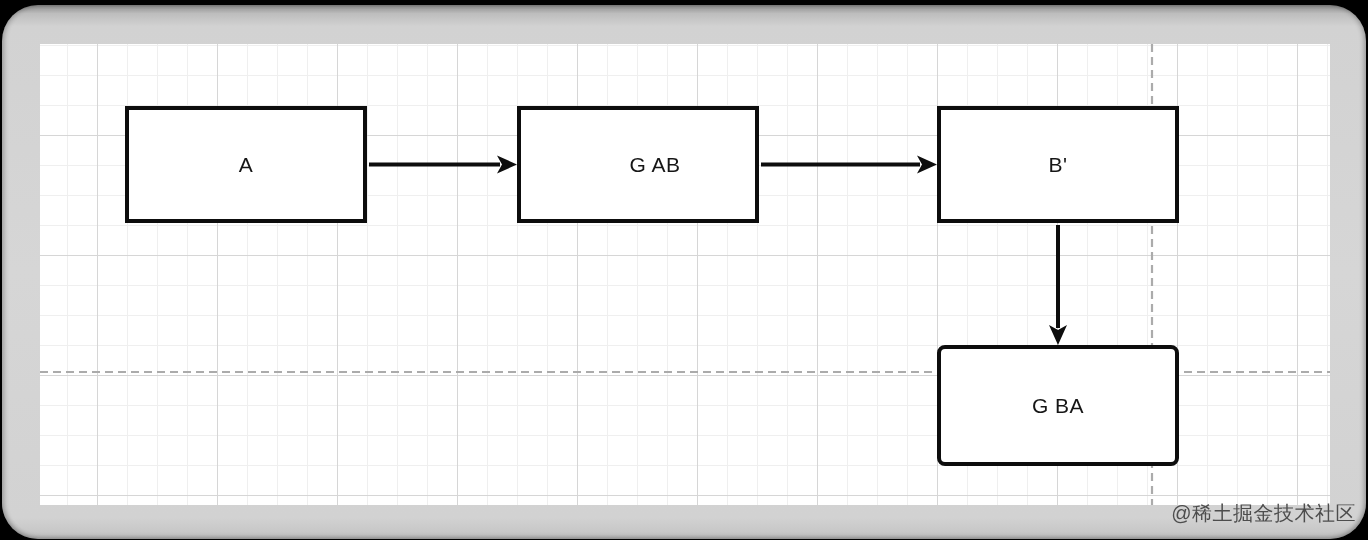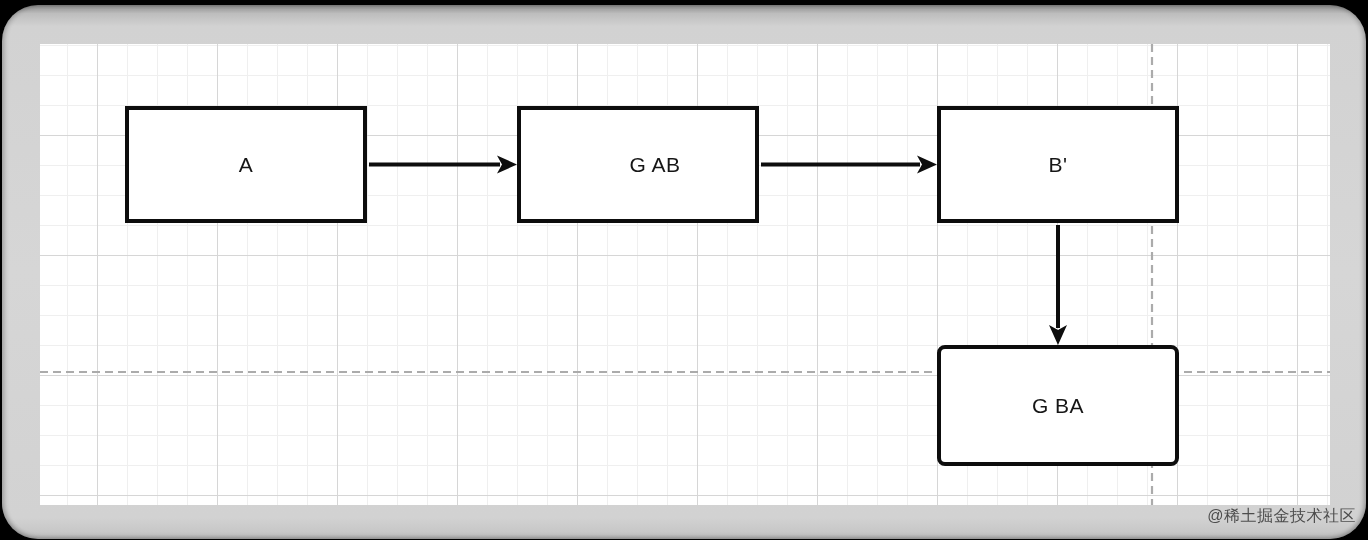--- a/index.html
+++ b/index.html
@@ -86,7 +86,7 @@
     position: absolute;
     right: 10px;
     bottom: 12px;
-    font-size: 16px;
+    font-size: 20px;
     color: #4d4d4d;
     letter-spacing: 0.5px;
   }

